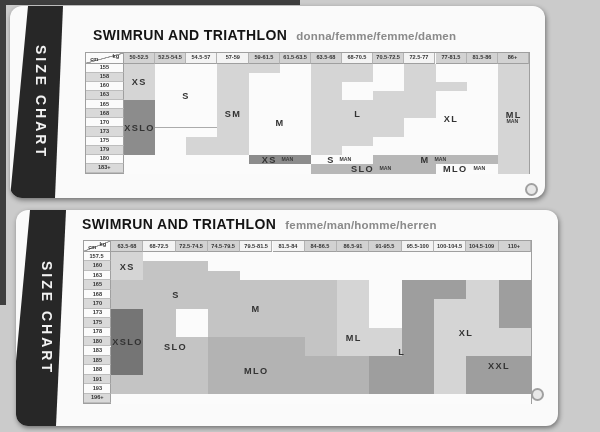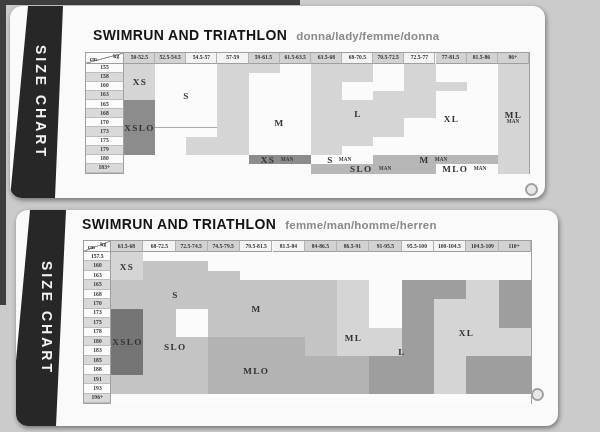--- a/index.html
+++ b/index.html
@@ -85,7 +85,7 @@
 </div>
 
 <div class="title-row" id="title-row-0">
-  <span class="chart-title">SWIMRUN AND TRIATHLON</span><span class="chart-subtitle">donna/lady/femme/donna</span>
+  <span class="chart-title">SWIMRUN AND TRIATHLON</span><span class="chart-subtitle">donna/femme/femme/damen</span>
 </div>
 
 <div class="title-row" id="title-row-1">

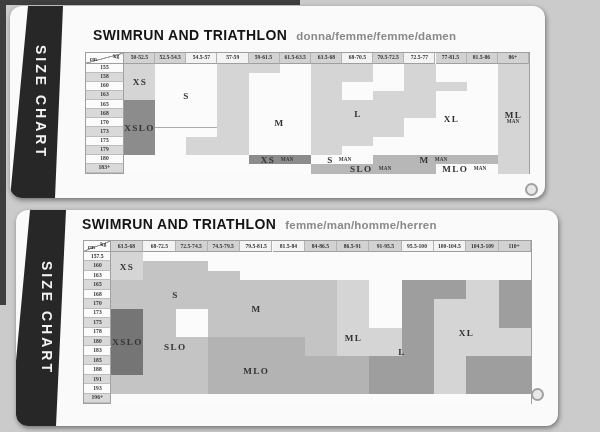--- a/index.html
+++ b/index.html
@@ -38,7 +38,7 @@
   .chart-title{font-weight:bold;color:#141414;font-size:14px;letter-spacing:.4px;}
   .chart-subtitle{font-weight:bold;color:#8a8a8a;font-size:11.5px;letter-spacing:.2px;margin-left:9px;}
 
-  .size-table{position:absolute;border:1px solid #9f9f9f;box-sizing:border-box;background:#fbfbfb;font-family:Liberation Serif, serif;}
+  .size-table{position:absolute;border:1px solid #9f9f9f;box-sizing:border-box;background:#fbfbfb;}
   .cell{position:absolute;box-sizing:border-box;}
   .hcell{display:flex;align-items:center;justify-content:center;
          border-right:1px solid #b3b3b3;border-bottom:1px solid #9f9f9f;}

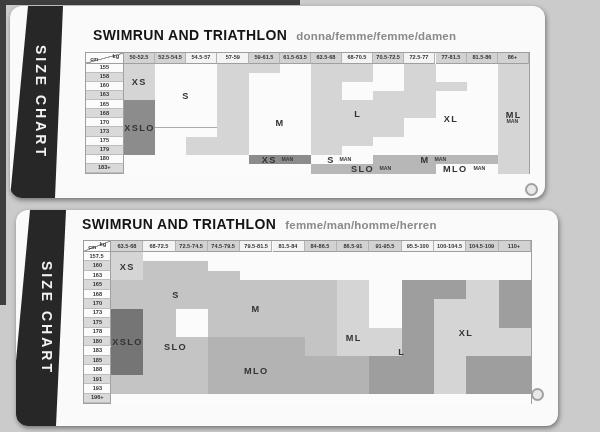--- a/index.html
+++ b/index.html
@@ -337,6 +337,9 @@
     <div class="size-label" style="left: 38px; top: 47.02px; width: 31.15px; height: 54.78px;">
       <span class="main">XSLO</span>
     </div>
+    <div class="size-label" style="left: 131.45px; top: 28.76px; width: 31.15px; height: 63.91px;">
+      <span class="main">SM</span>
+    </div>
     <div class="size-label" style="left: 162.6px; top: 47.02px; width: 62.3px; height: 45.65px;">
       <span class="main">M</span>
     </div>

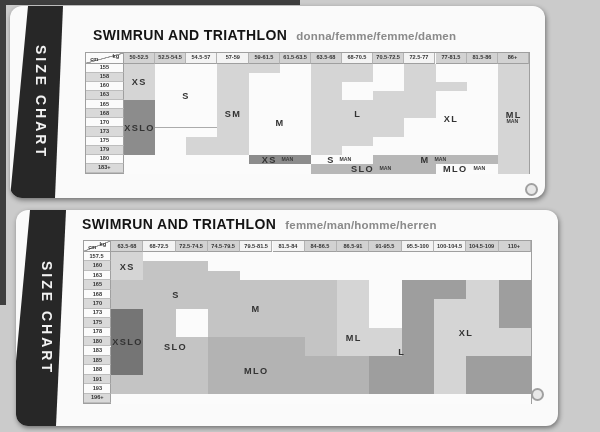--- a/index.html
+++ b/index.html
@@ -702,6 +702,9 @@
     <div class="size-label" style="left: 350px; top: 67.7px; width: 64.6px; height: 47.25px;">
       <span class="main">XL</span>
     </div>
+    <div class="size-label" style="left: 382.3px; top: 105.5px; width: 64.6px; height: 37.8px;">
+      <span class="main">XXL</span>
+    </div>
   </div>
 
 <div class="hole-punch" id="hole-0"></div>

